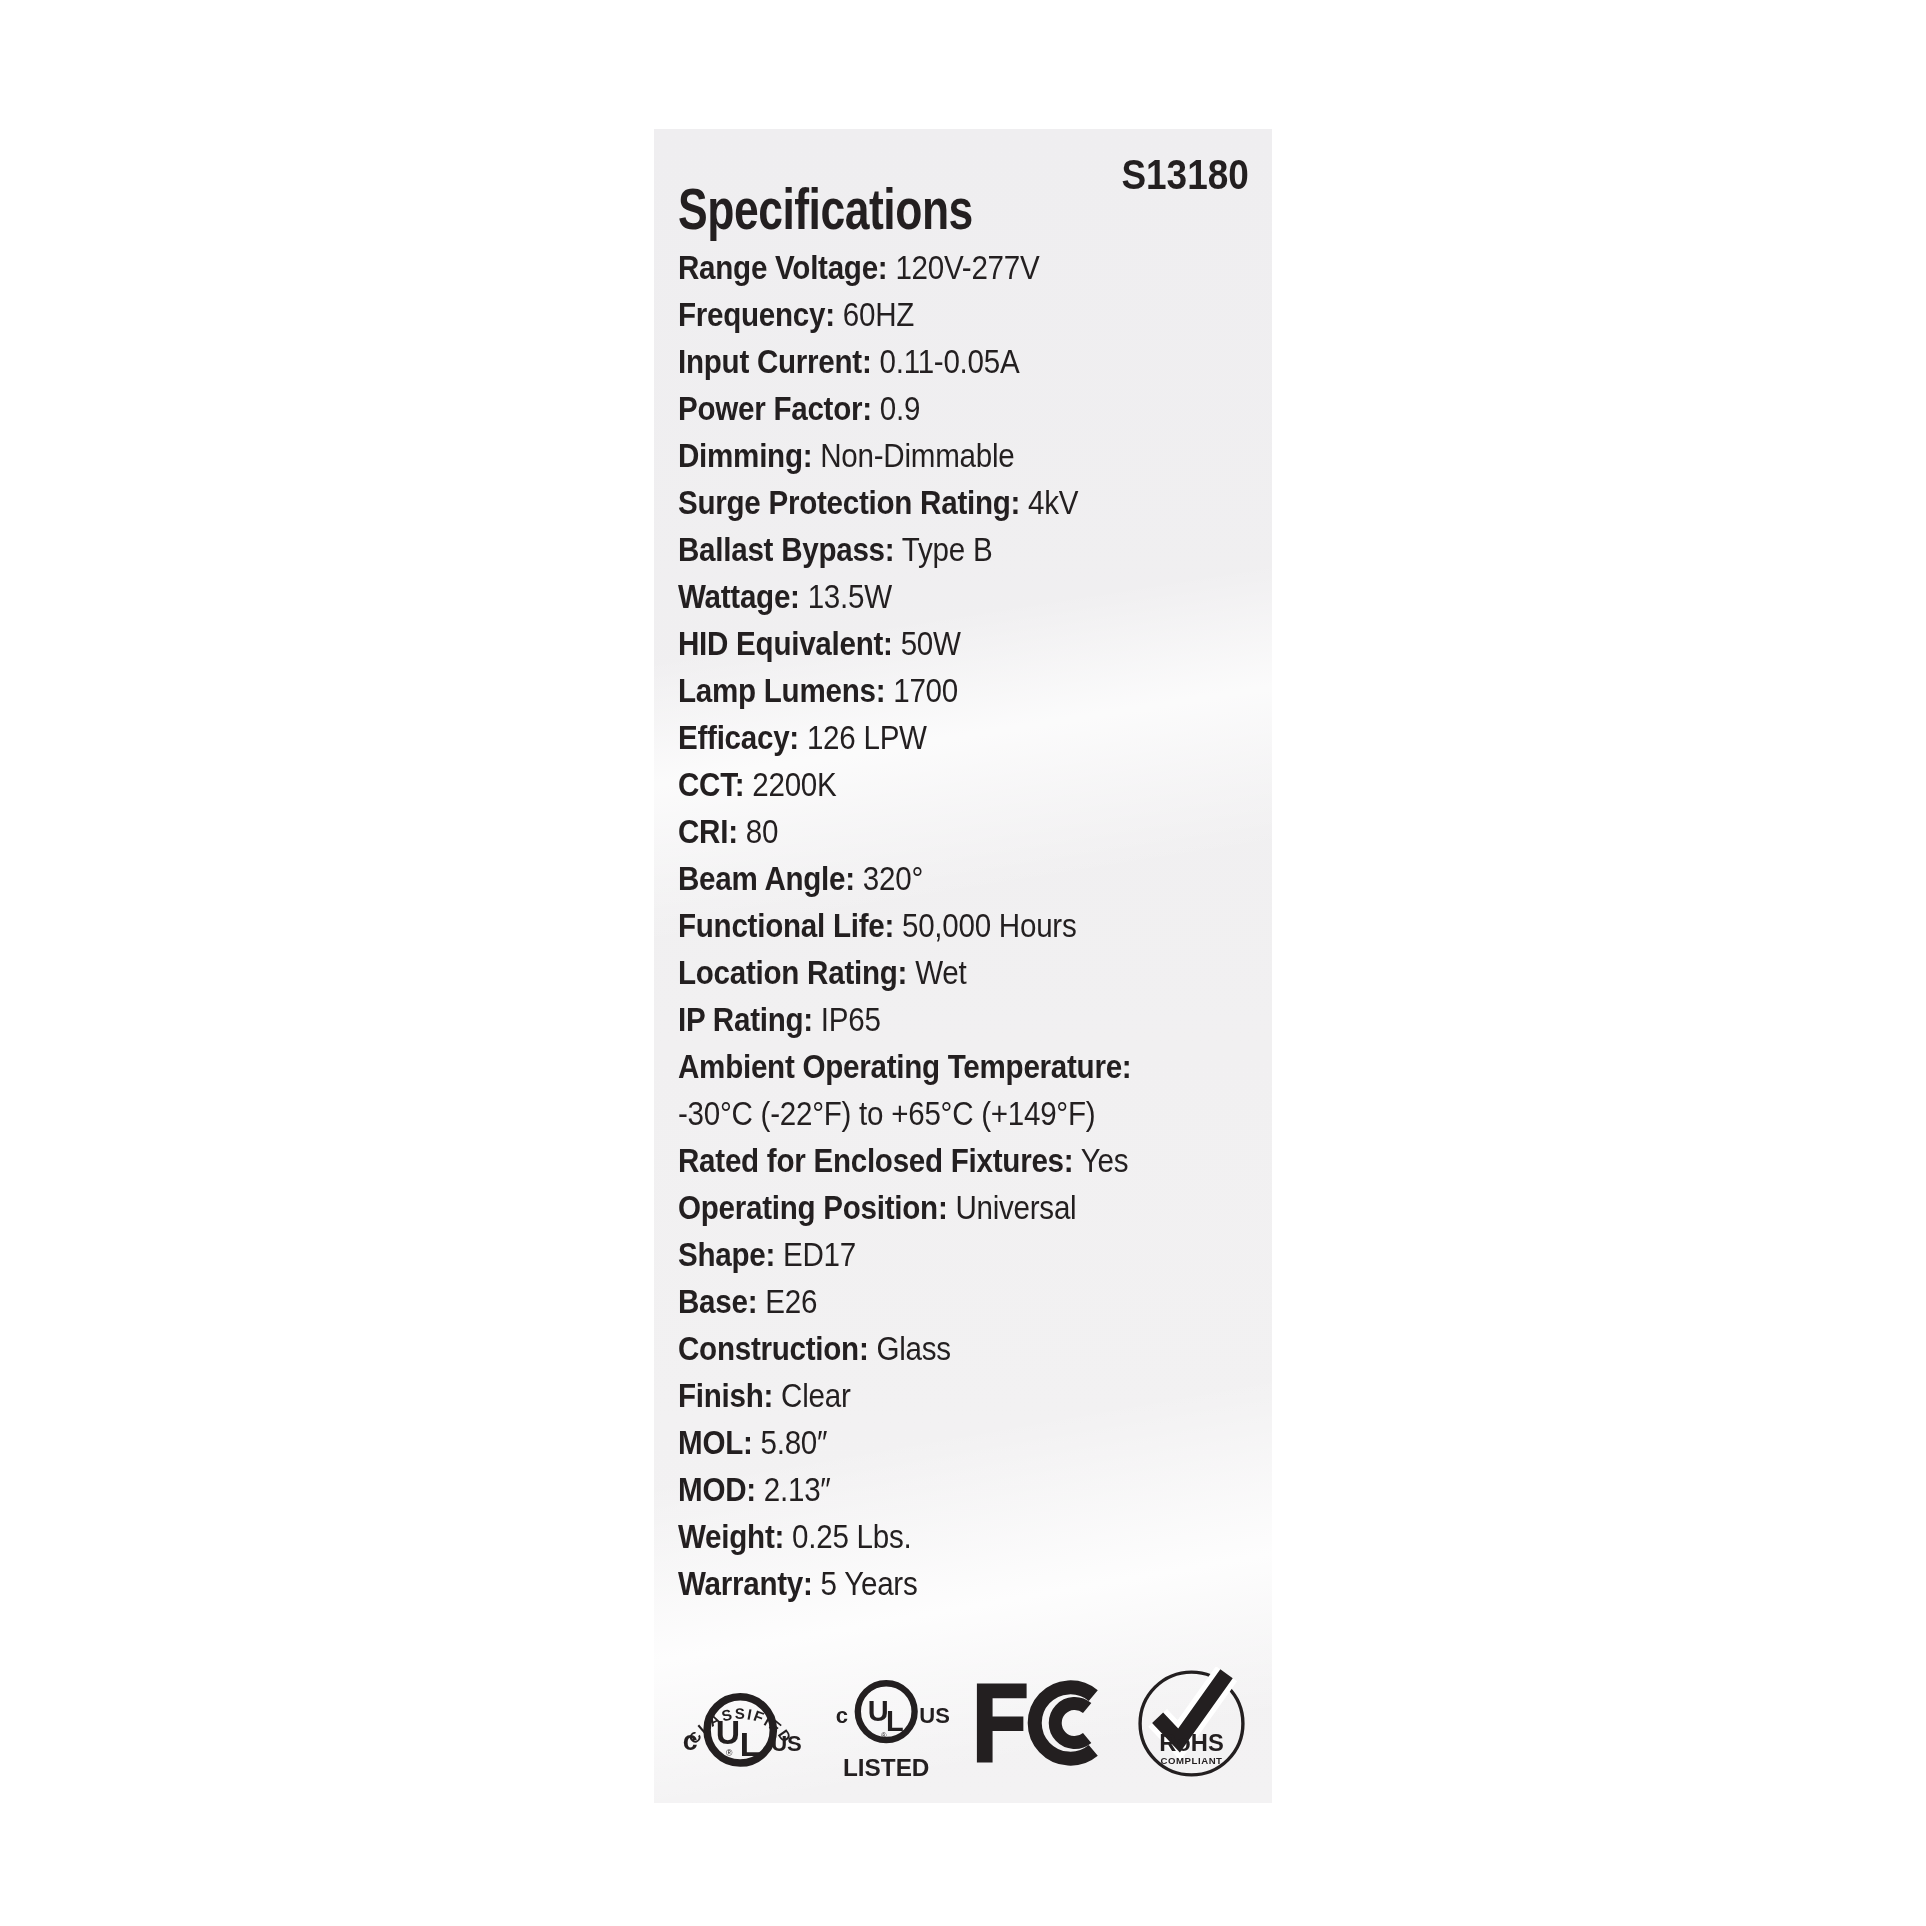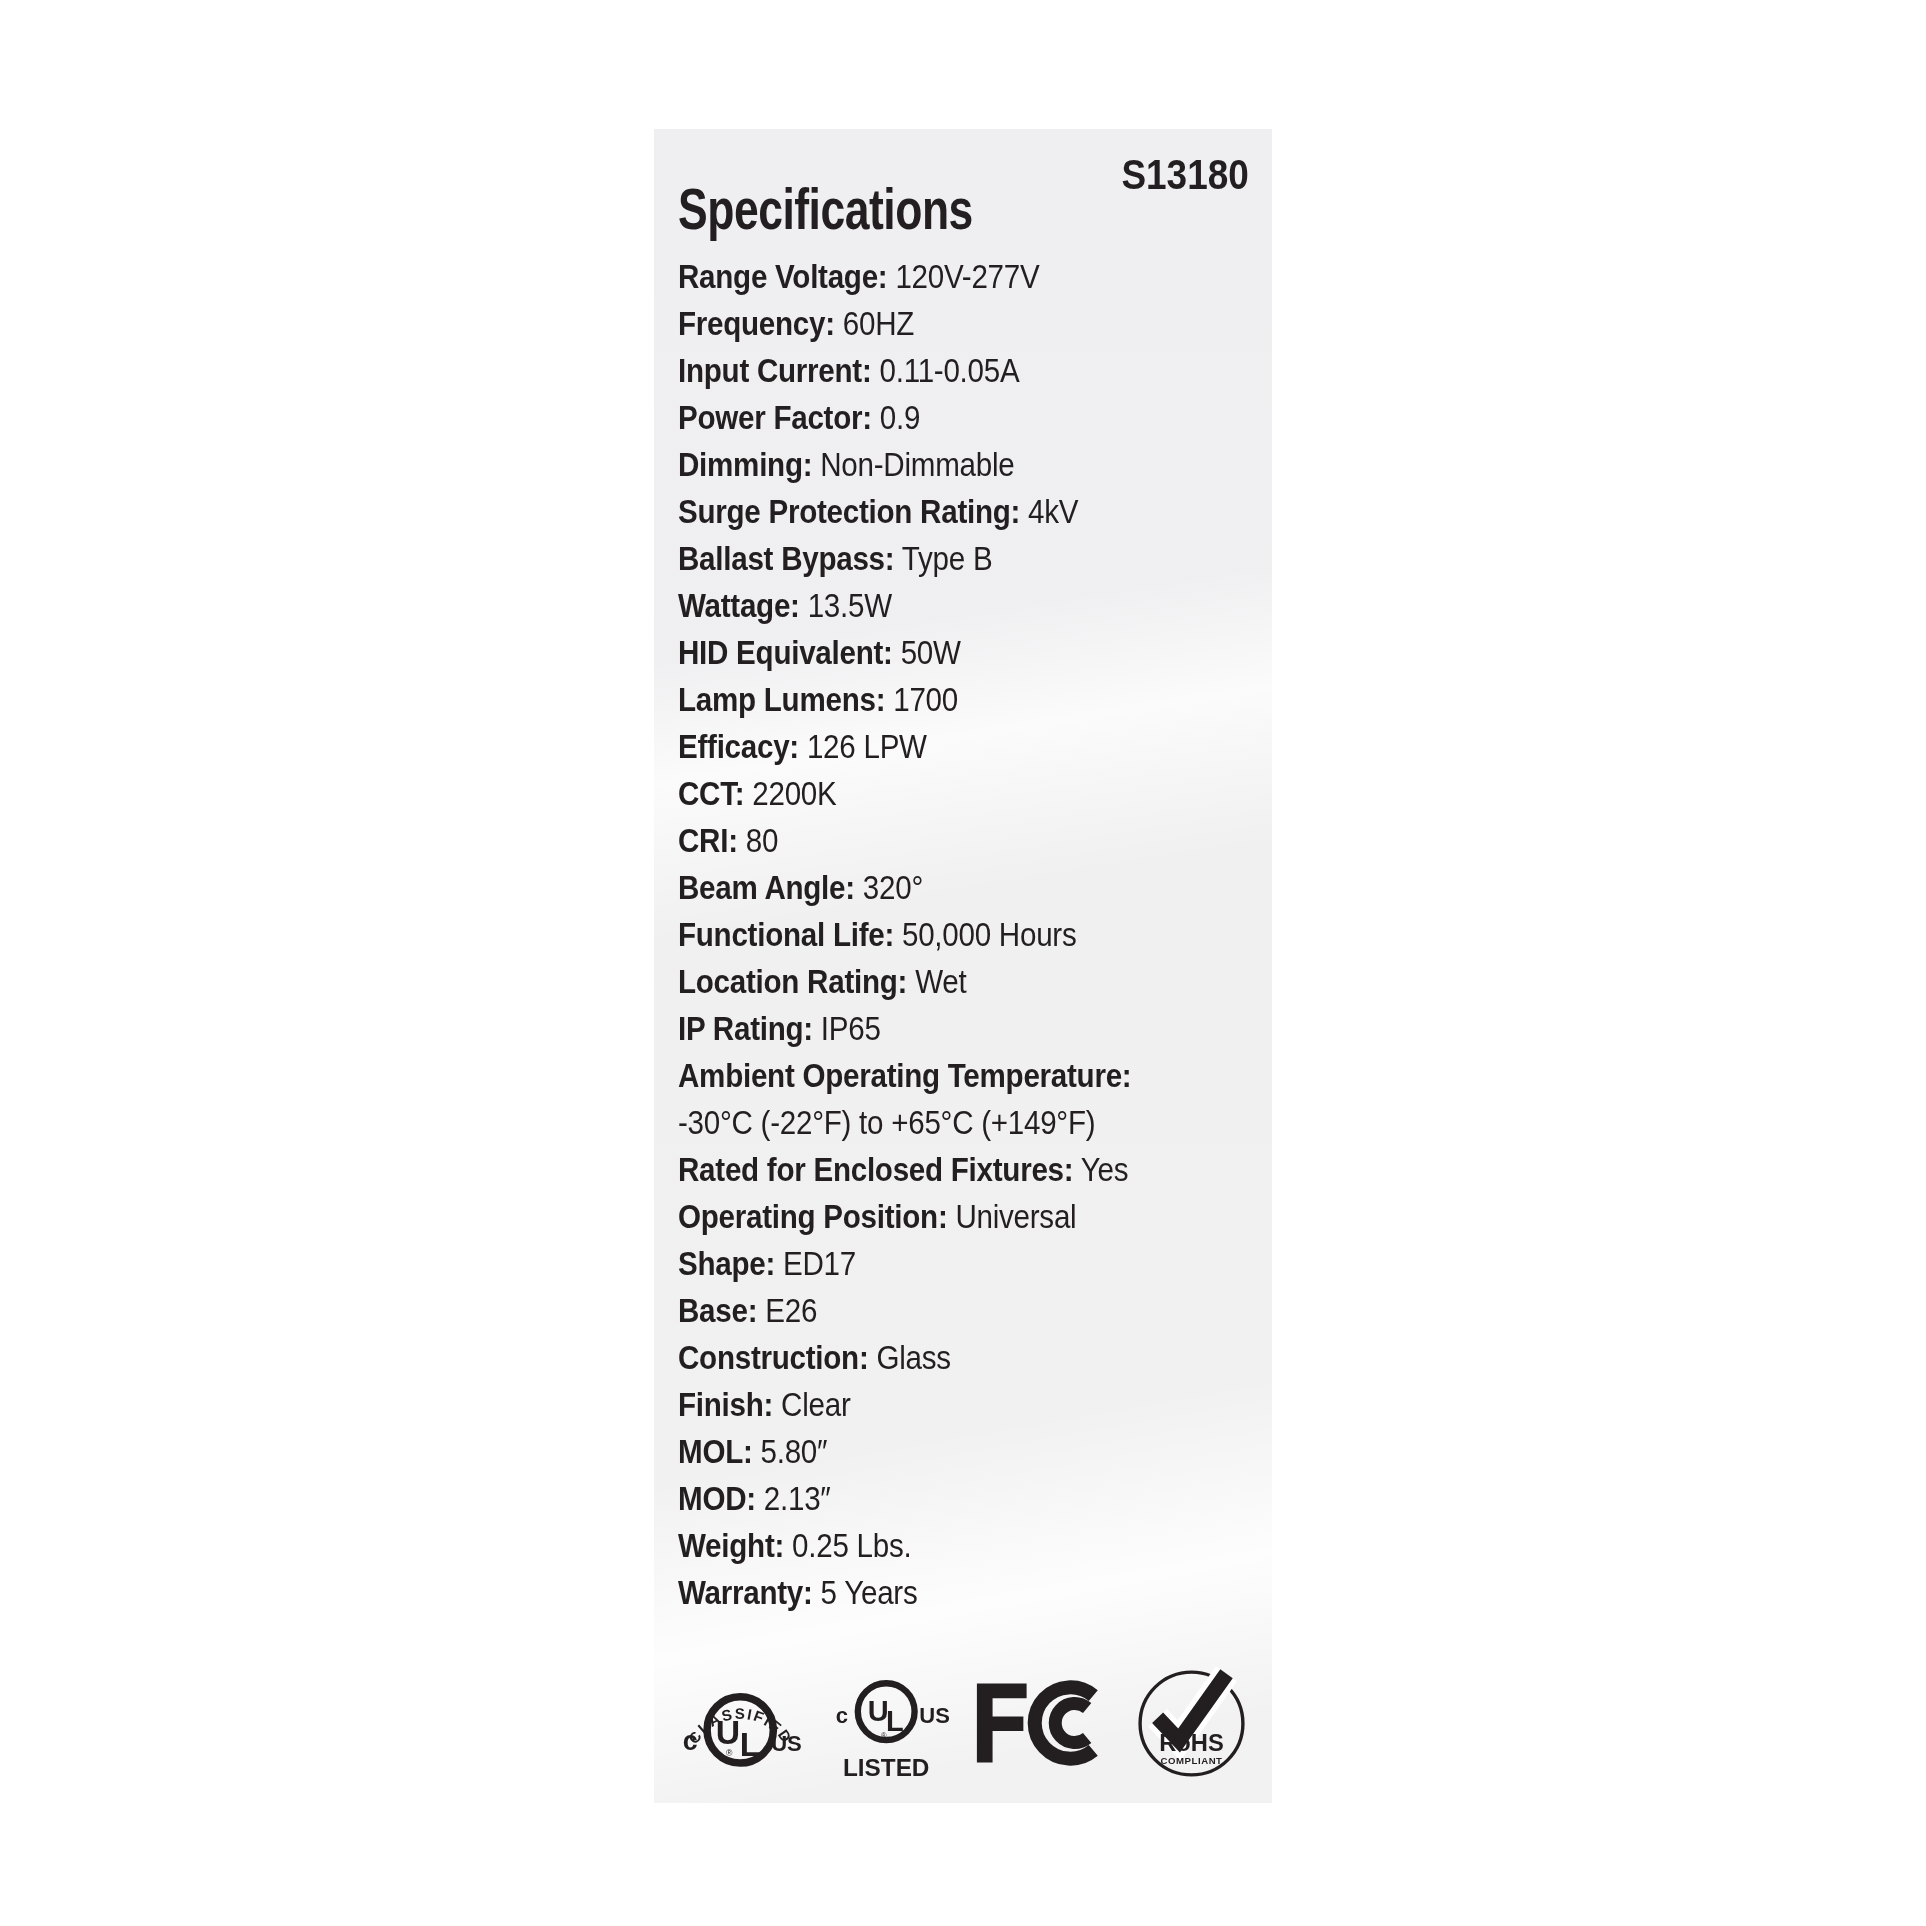--- a/index.html
+++ b/index.html
@@ -27,7 +27,7 @@
     margin:27px 0 0 0;font-size:57px;font-weight:700;line-height:1;letter-spacing:-0.6px;
     transform:scaleX(0.78);transform-origin:0 50%;
   }
-  ul.specs{list-style:none;margin:15px 0 0 0;padding:0;}
+  ul.specs{list-style:none;margin:6px 0 0 0;padding:0;}
   ul.specs li{
     font-size:34px;line-height:47px;white-space:nowrap;letter-spacing:-0.3px;
     transform:scaleX(0.87);transform-origin:0 0;

